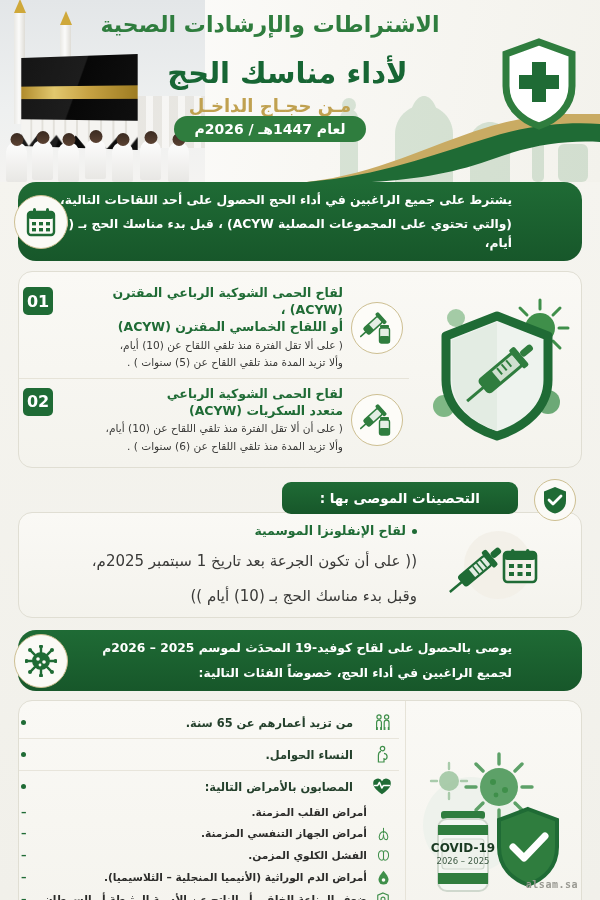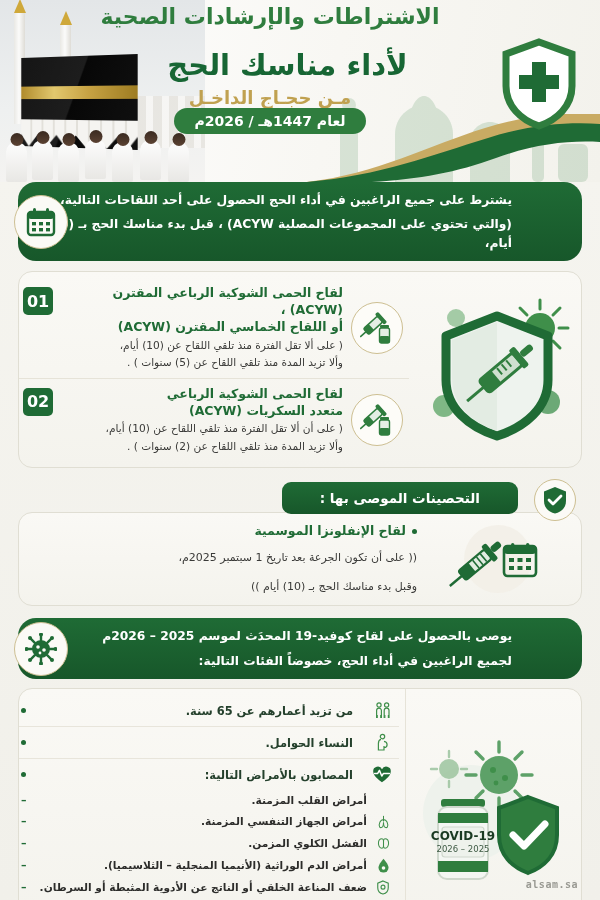--- a/index.html
+++ b/index.html
@@ -78,7 +78,7 @@
   }
   .hdr-swoosh { position:absolute; right:0; bottom:-2px; width:330px; height:70px; }
   .hdr-text {
-    position: absolute; left: 0; right: 0; top: 4px;
+    position: absolute; left: 0; right: 0; top: 12px;
     text-align: center; padding-right: 60px;
   }
   .t-line1 {

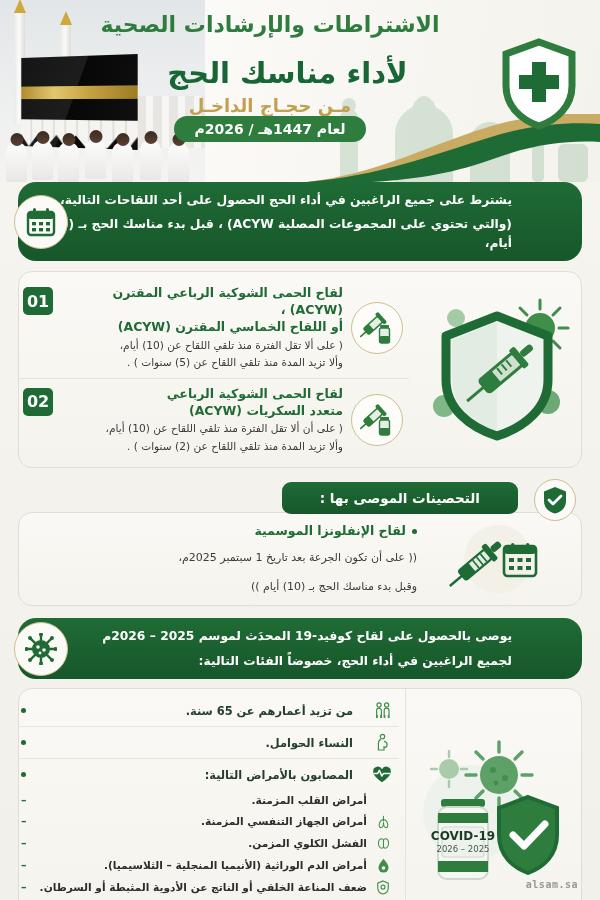--- a/index.html
+++ b/index.html
@@ -377,7 +377,7 @@
           <div class="vtitle">لقاح الحمى الشوكية الرباعي</div>
           <div class="vtitle">متعدد السكريات (ACYW)</div>
           <div class="vsub">( على أن ألا تقل الفترة منذ تلقي اللقاح عن (10) أيام،</div>
-          <div class="vsub">وألا تزيد المدة منذ تلقي اللقاح عن (2) سنوات ) .</div>
+          <div class="vsub">وألا تزيد المدة منذ تلقي اللقاح عن (6) سنوات ) .</div>
         </div>
         <div class="vnum">02</div>
       </div>

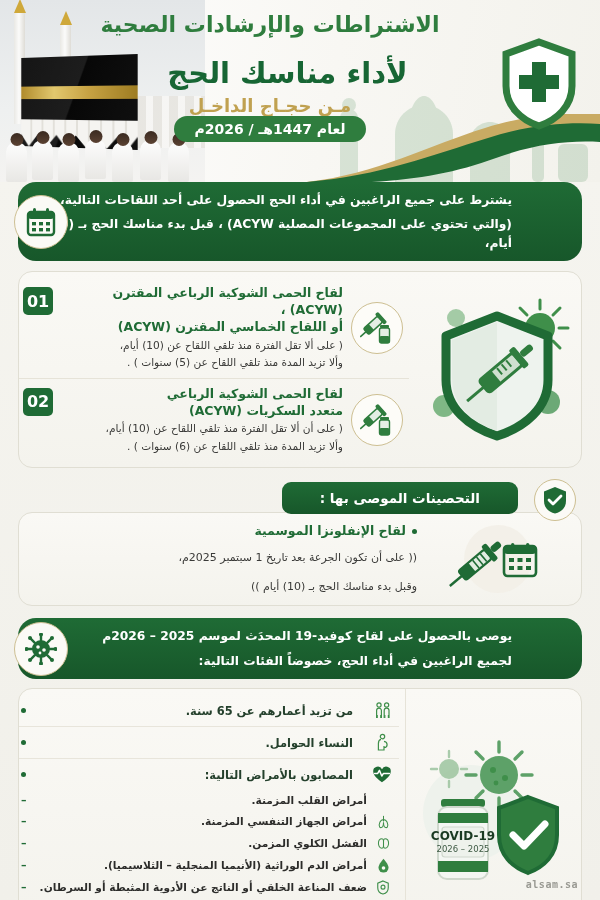--- a/index.html
+++ b/index.html
@@ -181,7 +181,7 @@
   .flu-text { flex:1; text-align:right; padding-right: 6px; }
   .flu-title { font-size: 12.5px; font-weight:700; color:#1f6b35; }
   .flu-title .dot { display:inline-block; width:5px;height:5px;border-radius:50%;background:#1f6b35; vertical-align:middle; margin-left:6px;}
-  .flu-sub { font-size: 11px; color:#3a3a38; line-height:1.5; margin-top:12px; }
+  .flu-sub { font-size: 15px; color:#3a3a38; line-height:1.5; margin-top:12px; }
 
   
   .cov-card {

